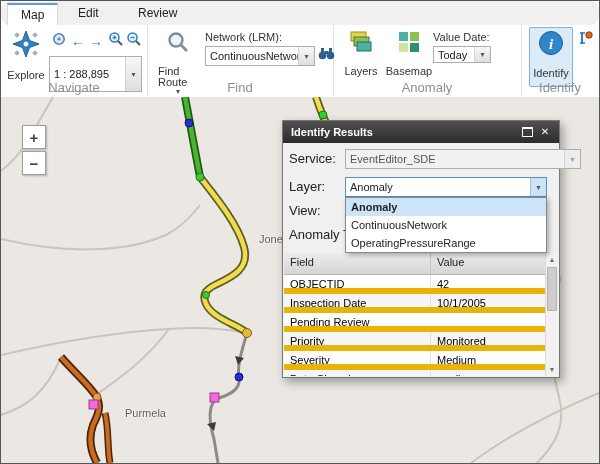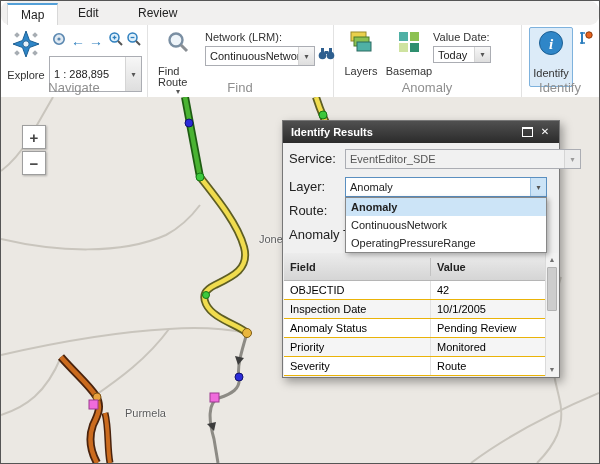--- a/index.html
+++ b/index.html
@@ -293,7 +293,7 @@
       <span class="arrow">▾</span>
     </div>
 
-    <div class="flabel" style="top:80px">Route:</div>
+    <div class="flabel" style="top:80px">View:</div>
     <div class="flabel" style="top:104px">Anomaly Type:</div>
 
     <div class="dropdown">

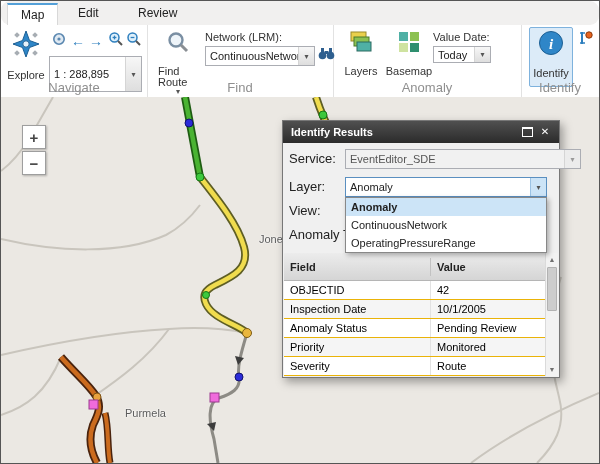--- a/index.html
+++ b/index.html
@@ -55,8 +55,8 @@
   .dd-item{height:18px;line-height:18px;font-size:11px;padding-left:5px;color:#222;white-space:nowrap;cursor:default;}
   .dd-item.selected{background:#cce4f7;font-weight:bold;}
   .rtable{position:absolute;left:1px;top:132px;right:14px;bottom:1px;background:#fff;overflow:hidden;font-size:11px;}
-  .thead{display:flex;height:28px;background:linear-gradient(#ececec,#d5d5d5);border-bottom:1px solid #b5b5b5;
-         font-weight:bold;color:#222;box-sizing:border-box;align-items:center;}
+  .thead{display:flex;height:22px;background:linear-gradient(#ececec,#d5d5d5);border-bottom:1px solid #b5b5b5;
+         font-weight:normal;color:#222;box-sizing:border-box;}
   .th,.td{padding:3px 6px;box-sizing:border-box;white-space:nowrap;overflow:hidden;}
   .th.c1{width:147px;border-right:1px solid #c2c2c2;}
   .th.c2{flex:1;}

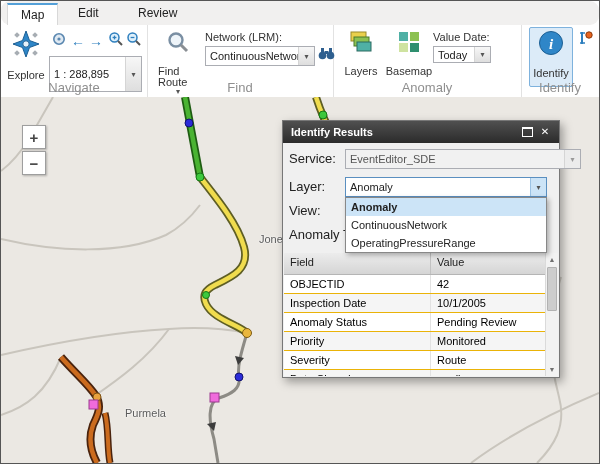--- a/index.html
+++ b/index.html
@@ -60,7 +60,7 @@
   .th,.td{padding:3px 6px;box-sizing:border-box;white-space:nowrap;overflow:hidden;}
   .th.c1{width:147px;border-right:1px solid #c2c2c2;}
   .th.c2{flex:1;}
-  .trow{display:flex;height:19px;border-bottom:1px solid #eab308;background:#fff;box-sizing:border-box;}
+  .trow{display:flex;height:19px;border-bottom:6px solid #eab308;background:#fff;box-sizing:border-box;}
   .trow.alt{background:#f5f5f5;}
   .td.c1{width:147px;border-right:1px solid #e2e2e2;}
   .td.c2{flex:1;}

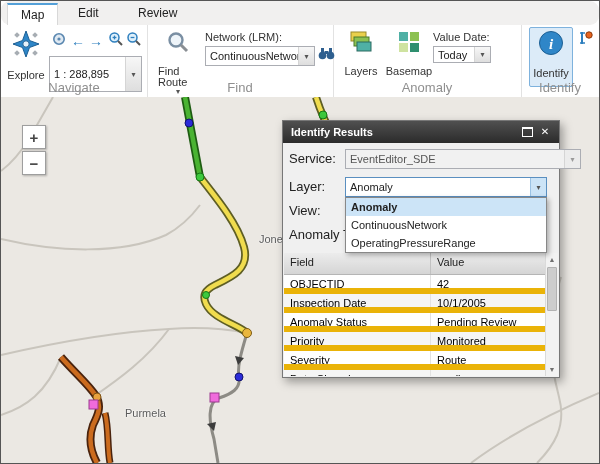--- a/index.html
+++ b/index.html
@@ -316,7 +316,6 @@
         <div class="td c2">10/1/2005</div>
       </div>
       <div class="trow">
-        <div class="td c1">Anomaly Status</div>
         <div class="td c2">Pending Review</div>
       </div>
       <div class="trow alt">

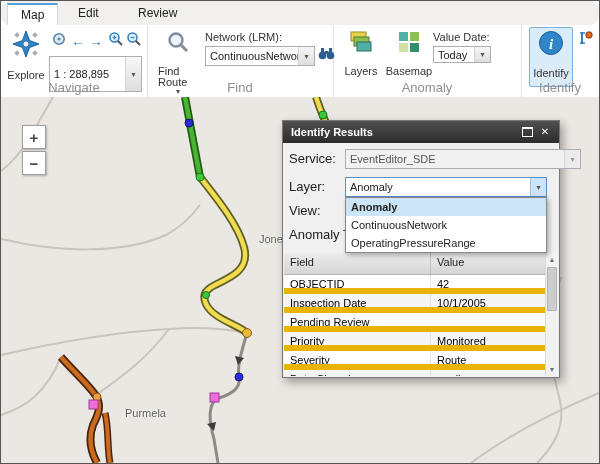--- a/index.html
+++ b/index.html
@@ -324,7 +324,7 @@
       </div>
       <div class="trow">
         <div class="td c1">Severity</div>
-        <div class="td c2">Route</div>
+        <div class="td c2">Medium</div>
       </div>
       <div class="trow alt">
         <div class="td c1">Date Closed</div>

